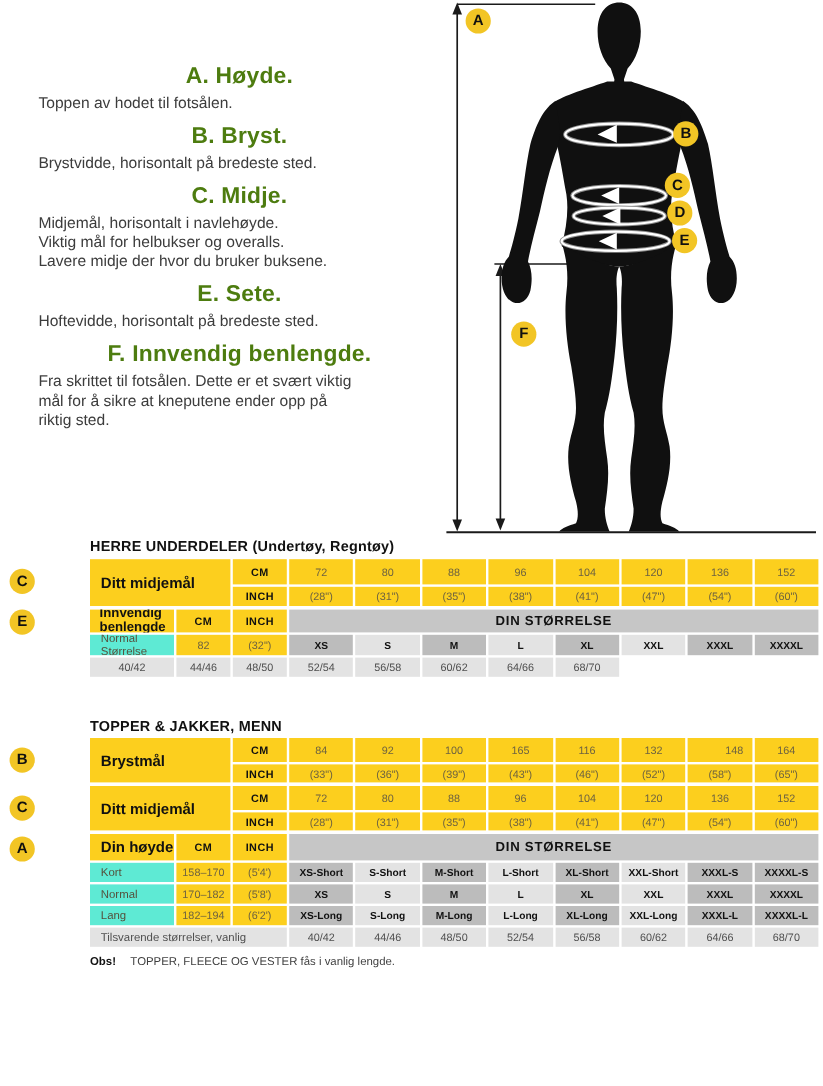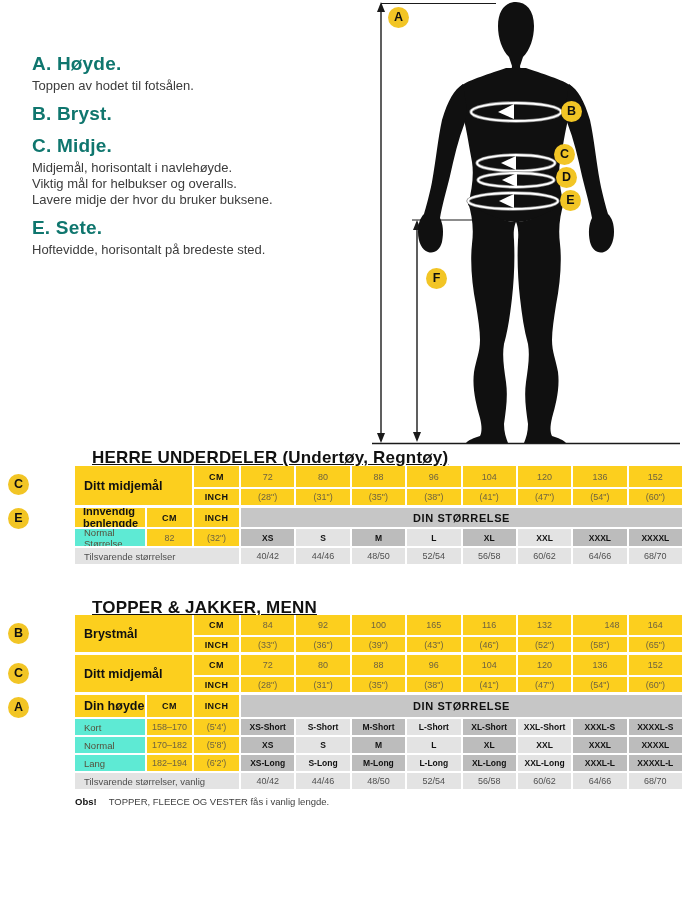--- a/index.html
+++ b/index.html
@@ -11,7 +11,7 @@
 
   
   .definitions { position:absolute; left:32px; top:52px; width:335px; }
-  .def h2 { font-size:19px; line-height:24px; font-weight:bold; color:#0f766e; margin:8px 0 2px; letter-spacing:.2px; }
+  .def h2 { font-size:19px; line-height:24px; font-weight:bold; color:#4d7c0f; margin:8px 0 2px; letter-spacing:.2px;text-align:center; }
   .def:first-child h2 { margin-top:0; }
   .def p { font-size:13px; line-height:16px; color:#3c3c3c; }
 

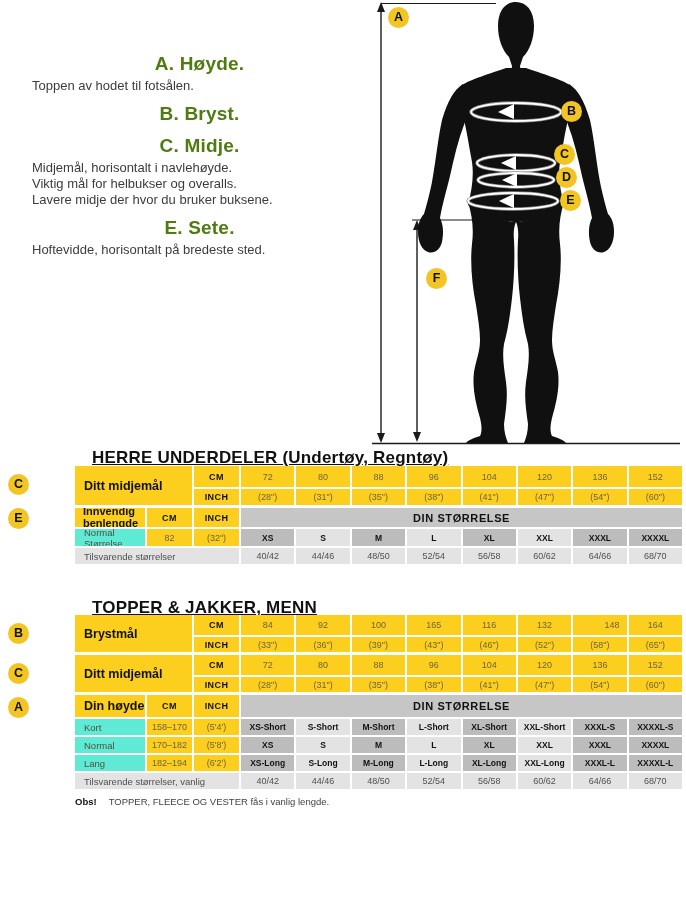--- a/index.html
+++ b/index.html
@@ -60,6 +60,7 @@
       </div>
       <div class="def">
         <h2>B. Bryst.</h2>
+        <p>Brystvidde, horisontalt på bredeste sted.</p>
       </div>
       <div class="def">
         <h2>C. Midje.</h2>

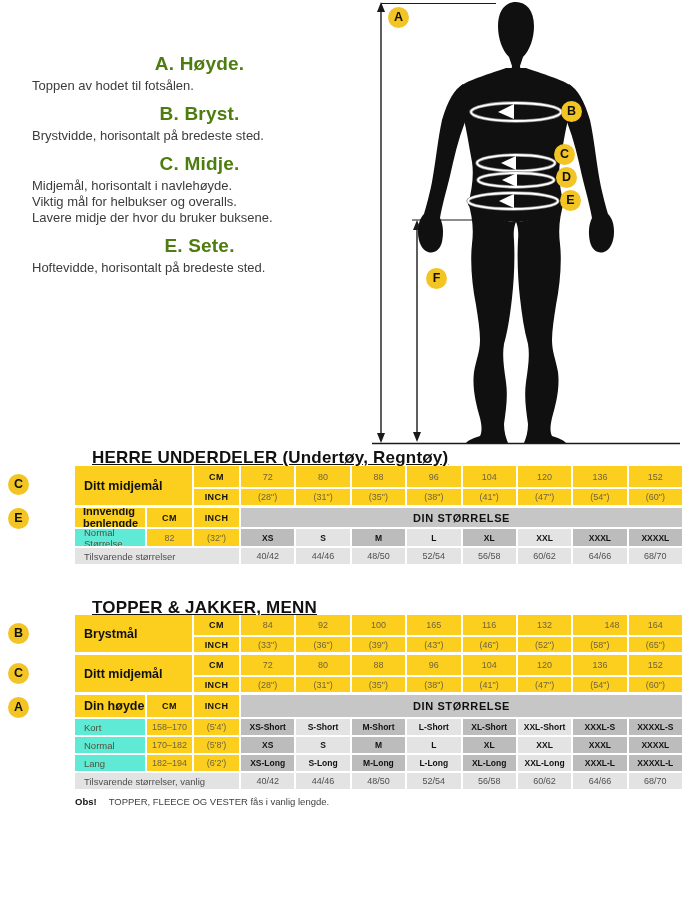--- a/index.html
+++ b/index.html
@@ -73,6 +73,12 @@
       <div class="def">
         <h2>E. Sete.</h2>
         <p>Hoftevidde, horisontalt på bredeste sted.</p>
+      </div>
+      <div class="def">
+        <h2>F. Innvendig benlengde.</h2>
+        <p>Fra skrittet til fotsålen. Dette er et svært viktig</p>
+        <p>mål for å sikre at kneputene ender opp på</p>
+        <p>riktig sted.</p>
       </div>
     </section>
 

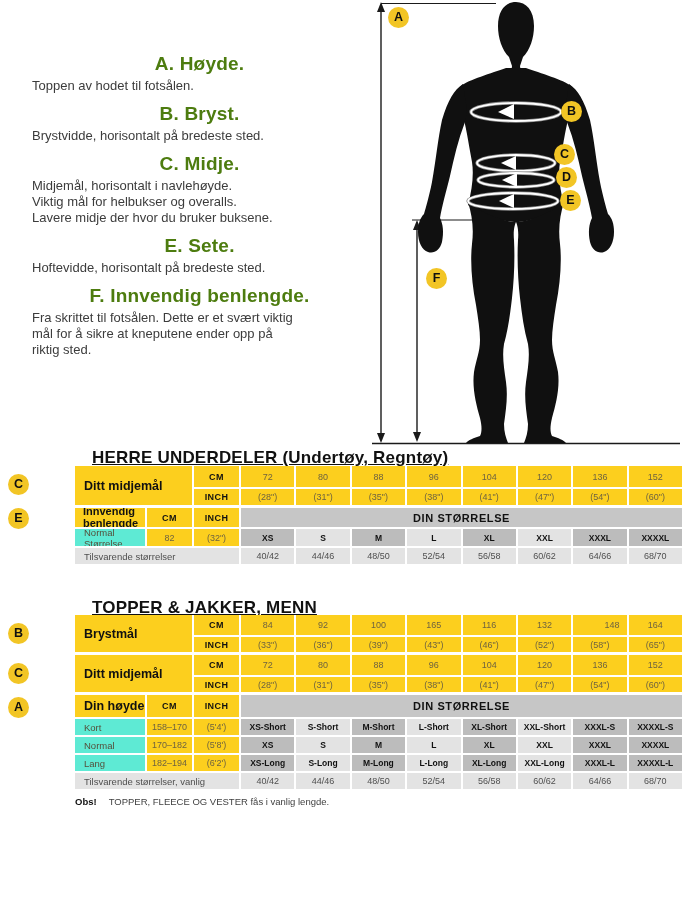--- a/index.html
+++ b/index.html
@@ -25,7 +25,7 @@
   }
 
   
-  .tbl-title { position:absolute; left:92px; font-size:17px; font-weight:bold; color:#111; letter-spacing:.2px;text-decoration:underline; }
+  .tbl-title { position:absolute; left:75px; font-size:12px; font-weight:bold; color:#111; letter-spacing:.2px; }
   .tbl-wrap { position:absolute; left:75px; width:607px; }
   .t-grid { display:grid; gap:2px; width:607px; margin-bottom:3px; }
   .g-a  { grid-template-columns:117px 45px repeat(8,1fr); grid-template-rows:21px 16px; }

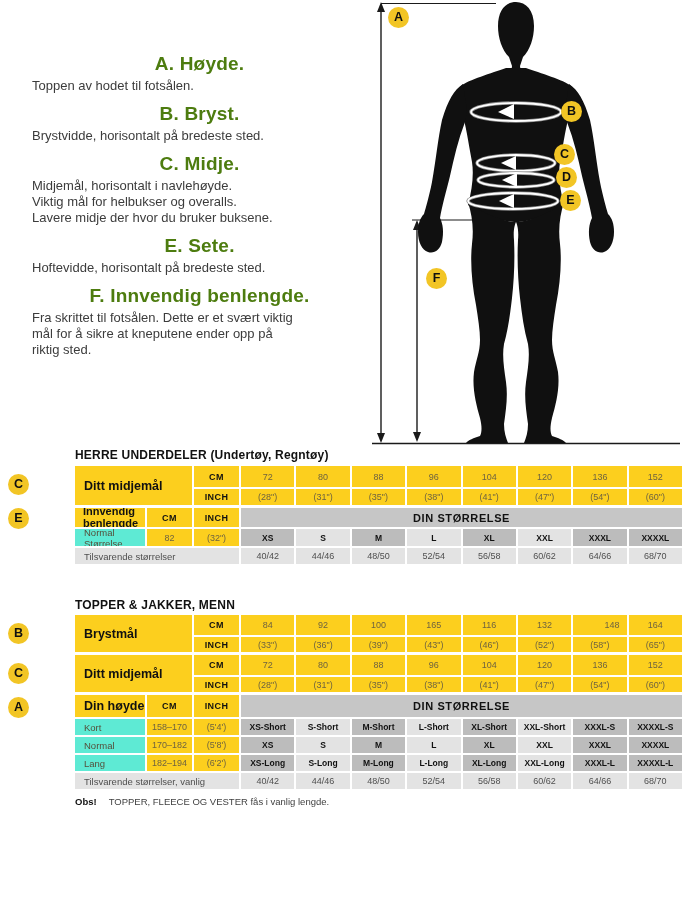--- a/index.html
+++ b/index.html
@@ -170,7 +170,6 @@
         <div class="cell c-size-l">XXL</div>
         <div class="cell c-size-d">XXXL</div>
         <div class="cell c-size-d">XXXXL</div>
-        <div class="cell c-equiv-label" style="grid-column: 1 / span 3;">Tilsvarende størrelser</div>
         <div class="cell c-equiv">40/42</div>
         <div class="cell c-equiv">44/46</div>
         <div class="cell c-equiv">48/50</div>

